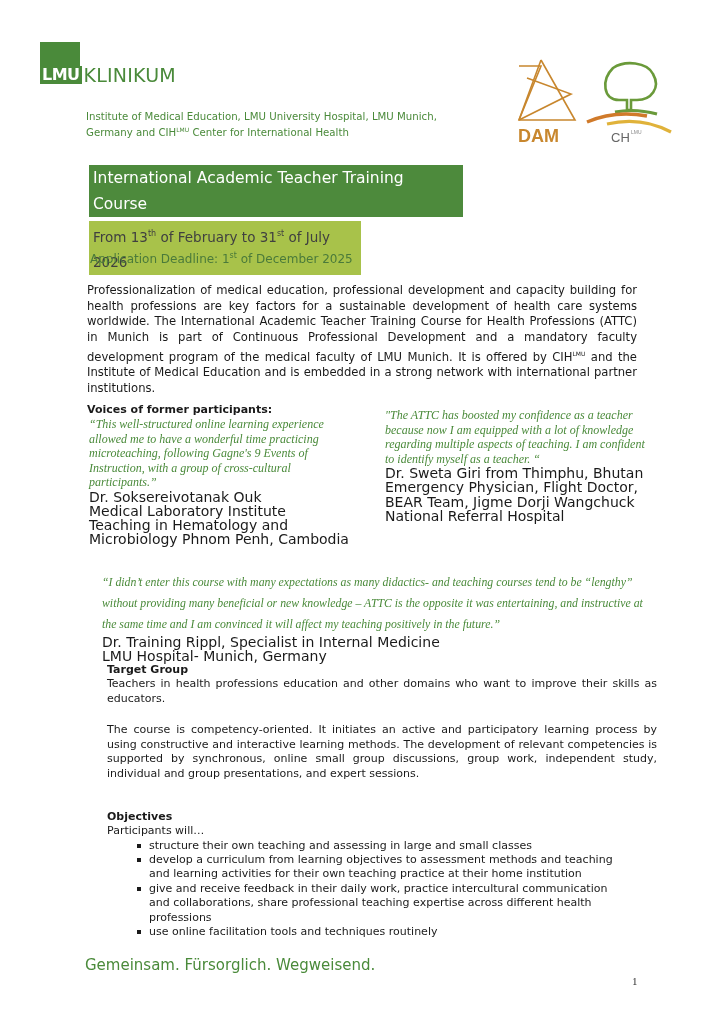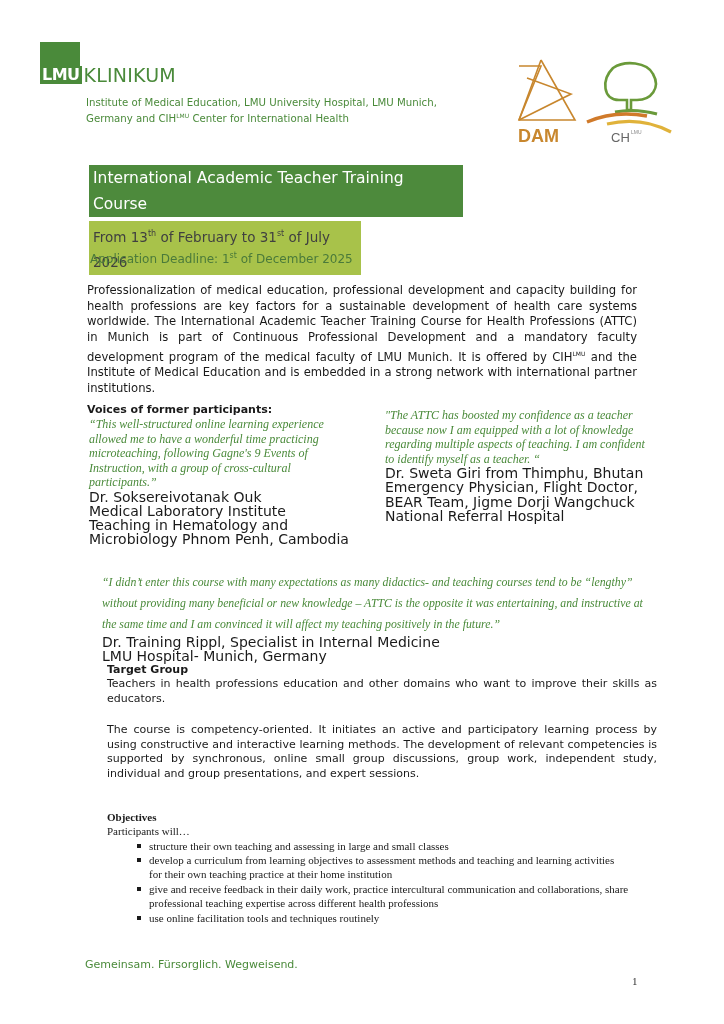--- a/index.html
+++ b/index.html
@@ -12,7 +12,7 @@
     .lmu-word { left: 40px; top: 64px; height: 20px; display: flex; align-items: flex-end; }
     .lmu-box { background: #4a8a3a; color: #fff; font-weight: bold; font-size: 16px; line-height: 18px; padding: 0 2px; letter-spacing: -0.5px; }
     .lmu-klinikum { color: #4a8a3a; font-size: 19px; line-height: 18px; margin-left: 2px; letter-spacing: 0.2px; }
-    .institute { left: 86px; top: 96px; color: #4a8a3a; font-size: 10.2px; line-height: 13px; }
+    .institute { left: 86px; top: 110px; color: #4a8a3a; font-size: 10.2px; line-height: 13px; }
     .institute sup { font-size: 6px; }
 
     

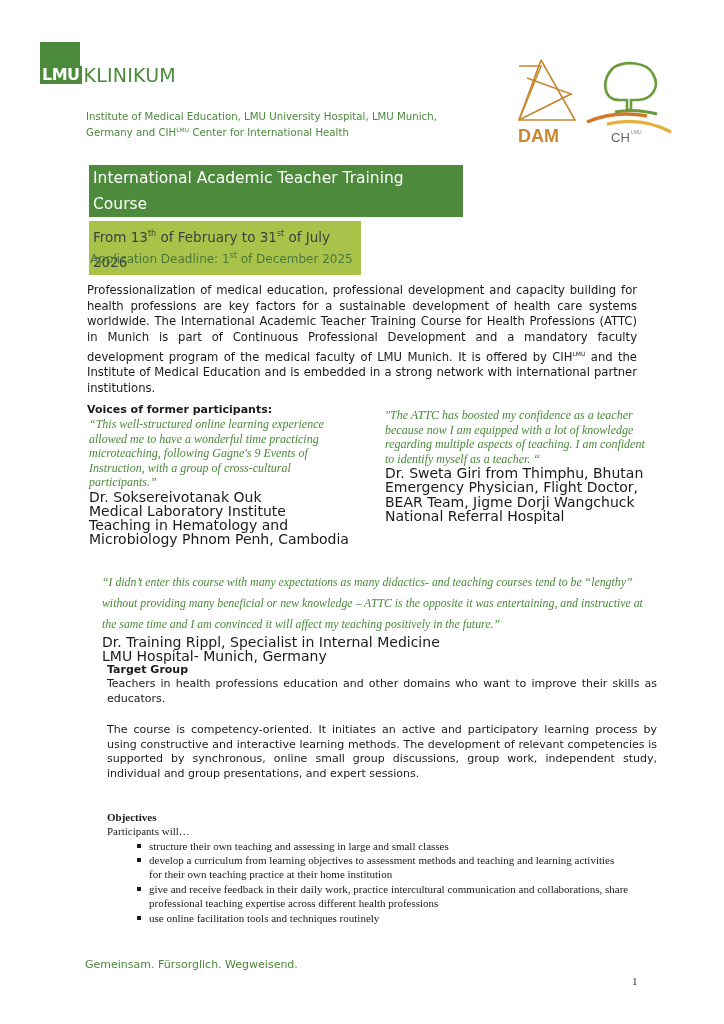--- a/index.html
+++ b/index.html
@@ -45,7 +45,7 @@
     .section p { margin: 0; font-size: 11px; line-height: 14.5px; text-align: justify; }
     .target { top: 663px; }
     .methods { top: 723px; }
-    .objectives { top: 810px; font-family: Liberation Serif, serif; }
+    .objectives { top: 810px; }
     .obj-list { margin: 0; padding: 0; list-style: none; }
     .obj-list li { position: relative; padding-left: 42px; font-size: 11px; line-height: 14.4px; width: 480px; }
     .obj-list li .bullet { position: absolute; left: 30px; top: 5px; width: 4px; height: 4px; background: #1a1a1a; }

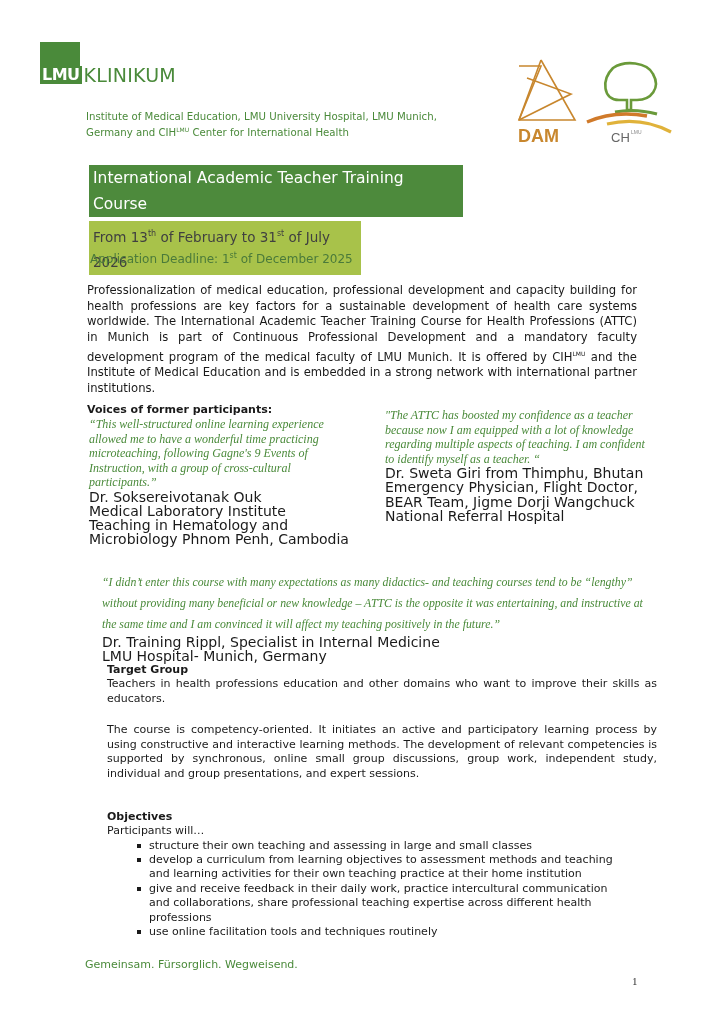--- a/index.html
+++ b/index.html
@@ -50,7 +50,7 @@
     .obj-list li { position: relative; padding-left: 42px; font-size: 11px; line-height: 14.4px; width: 480px; }
     .obj-list li .bullet { position: absolute; left: 30px; top: 5px; width: 4px; height: 4px; background: #1a1a1a; }
 
-    .footer-slogan { left: 85px; top: 958px; color: #4a8a3a; font-size: 11px; line-height: 14px; }
+    .footer-slogan { left: 85px; top: 958px; color: #4a8a3a; font-size: 15px; line-height: 14px; }
     .page-number { left: 632px; top: 975px; font-family: "Liberation Serif", serif; font-size: 11px; color: #333; }
   </style>
 </head>

